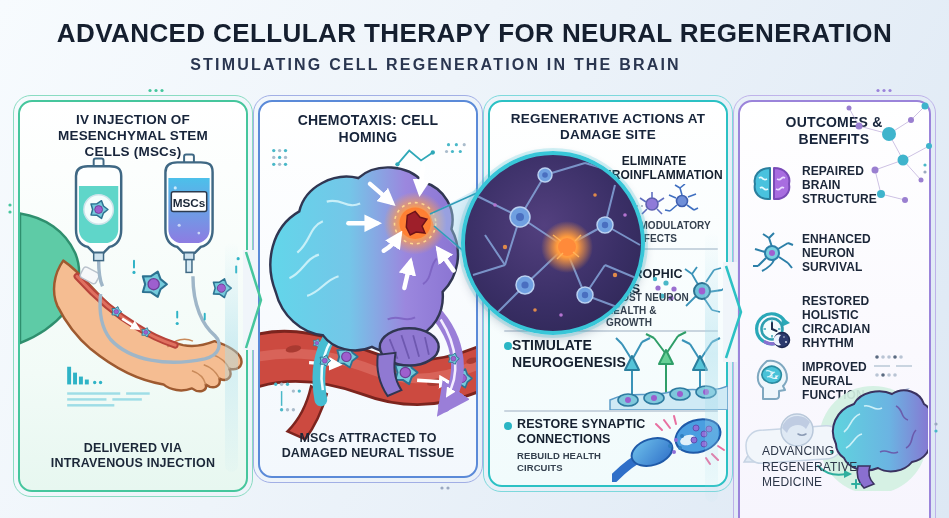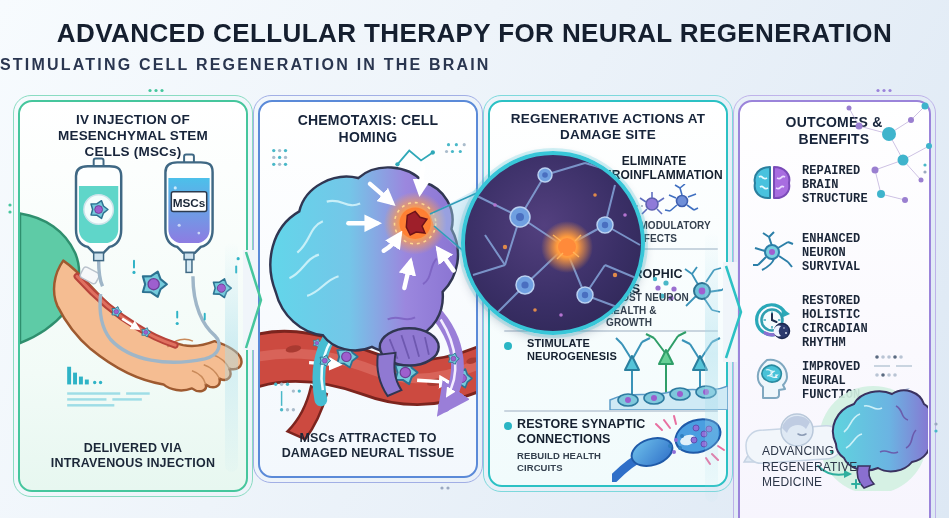--- a/index.html
+++ b/index.html
@@ -10,7 +10,7 @@
   
   .hdr-title{position:absolute;left:0;top:18px;width:949px;text-align:center;
     font-size:26px;font-weight:bold;letter-spacing:.4px;color:#151f2f;}
-  .hdr-sub{position:absolute;left:0;top:56px;width:871px;text-align:left;
+  .hdr-sub{position:absolute;left:0;top:56px;width:871px;text-align:center;
     font-size:16px;font-weight:600;letter-spacing:2.2px;color:#2a3650;}
   
   .panel{position:absolute;border-radius:14px;z-index:1;}

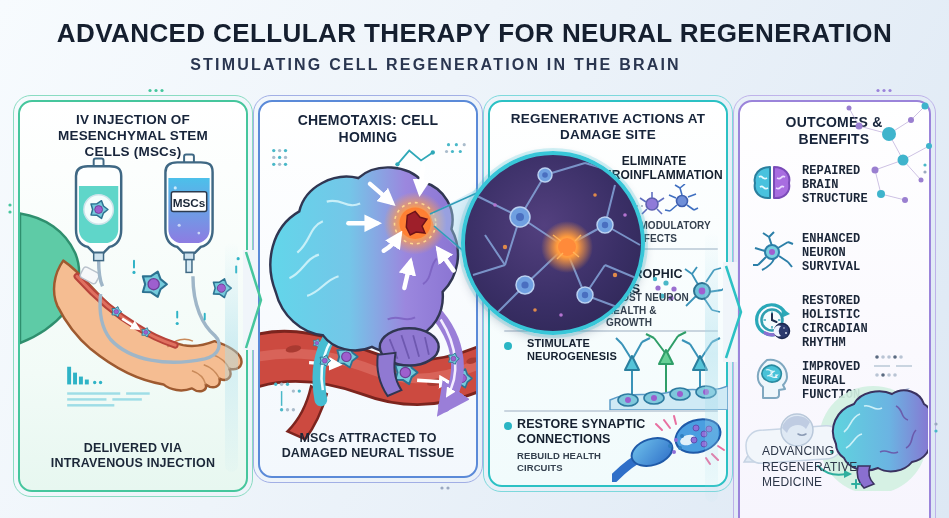--- a/index.html
+++ b/index.html
@@ -46,7 +46,7 @@
     background:radial-gradient(circle at 45% 40%,#53407f 0%,#3a2f66 55%,#2a2450 100%);
     box-shadow:0 0 0 3px rgba(56,198,216,.22),0 4px 10px rgba(40,60,90,.25);}
   
-  .o-row{position:absolute;display:flex;align-items:center;font-family:Liberation Mono, monospace;}
+  .o-row{position:absolute;display:flex;align-items:flex-end;}
   .o-icon{width:44px;height:44px;flex:0 0 44px;}
   .o-label{font-weight:bold;color:#1b2638;font-size:12px;line-height:1.18;padding-top:4px;padding-left:8px;letter-spacing:.1px;}
   .o-footer{position:absolute;font-weight:normal;color:#2c3648;font-size:12px;line-height:1.3;letter-spacing:.2px;z-index:2;margin-left:12px;}

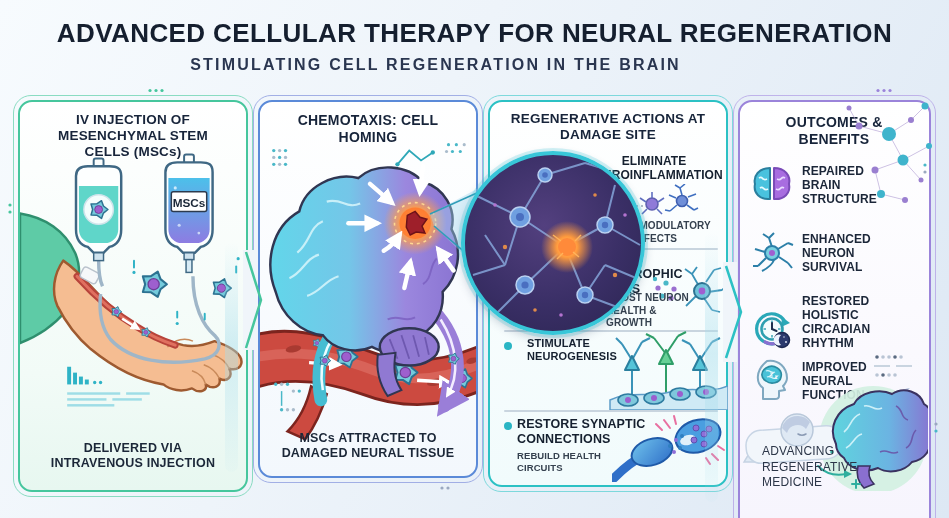--- a/index.html
+++ b/index.html
@@ -357,7 +357,7 @@
     <div class="divider" style="left:14px;top:228px;width:214px;"></div>
 
     <span class="dot" style="left:14px;top:240px;"></span>
-    <div class="r-head" style="left:37px;top:235px;width:112px;font-size:11px;">STIMULATE NEUROGENESIS</div>
+    <div class="r-head" style="left:22px;top:235px;width:112px;font-size:14px;">STIMULATE NEUROGENESIS</div>
     <svg style="position:absolute;left:118px;top:228px;" width="120" height="80" viewBox="0 0 120 80">
       <g stroke-width="2" fill="none">
         <g stroke="#3a93b8">

